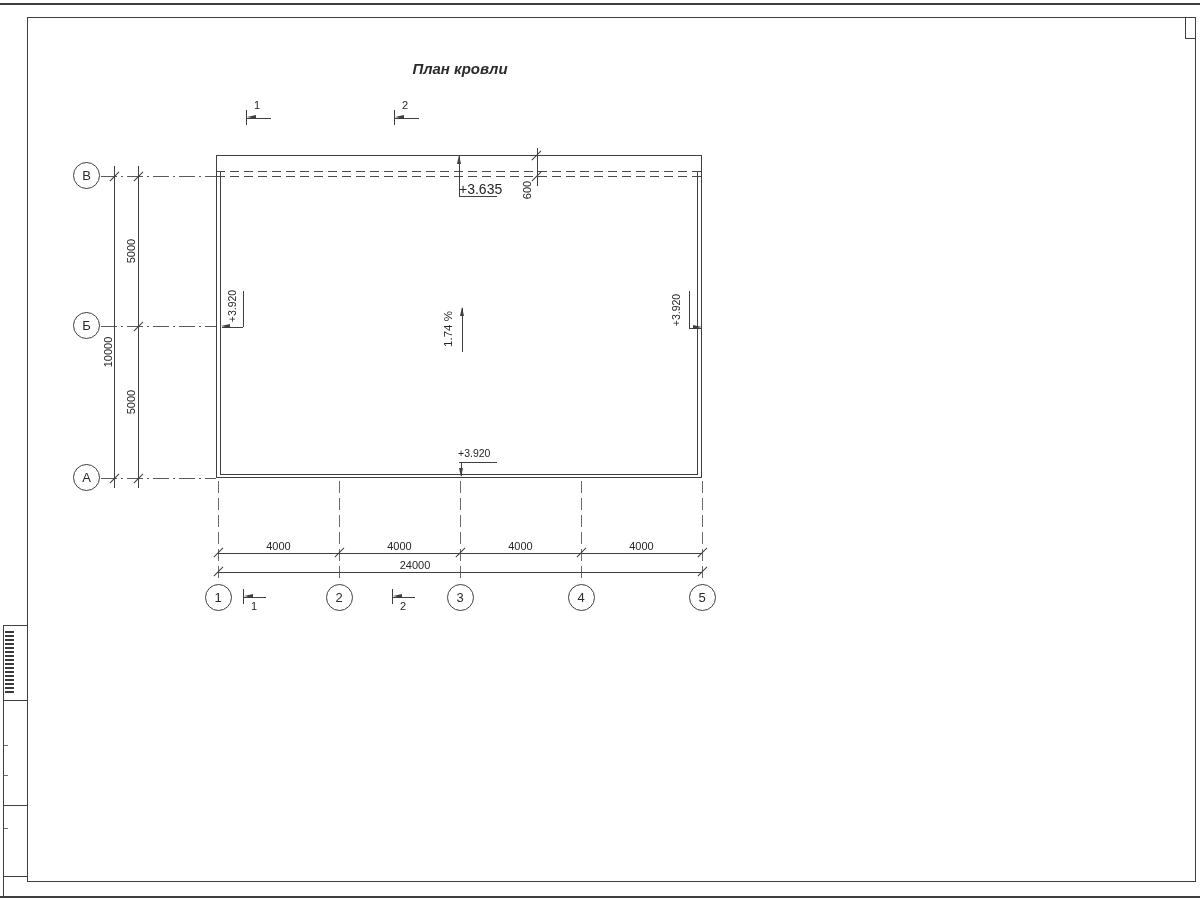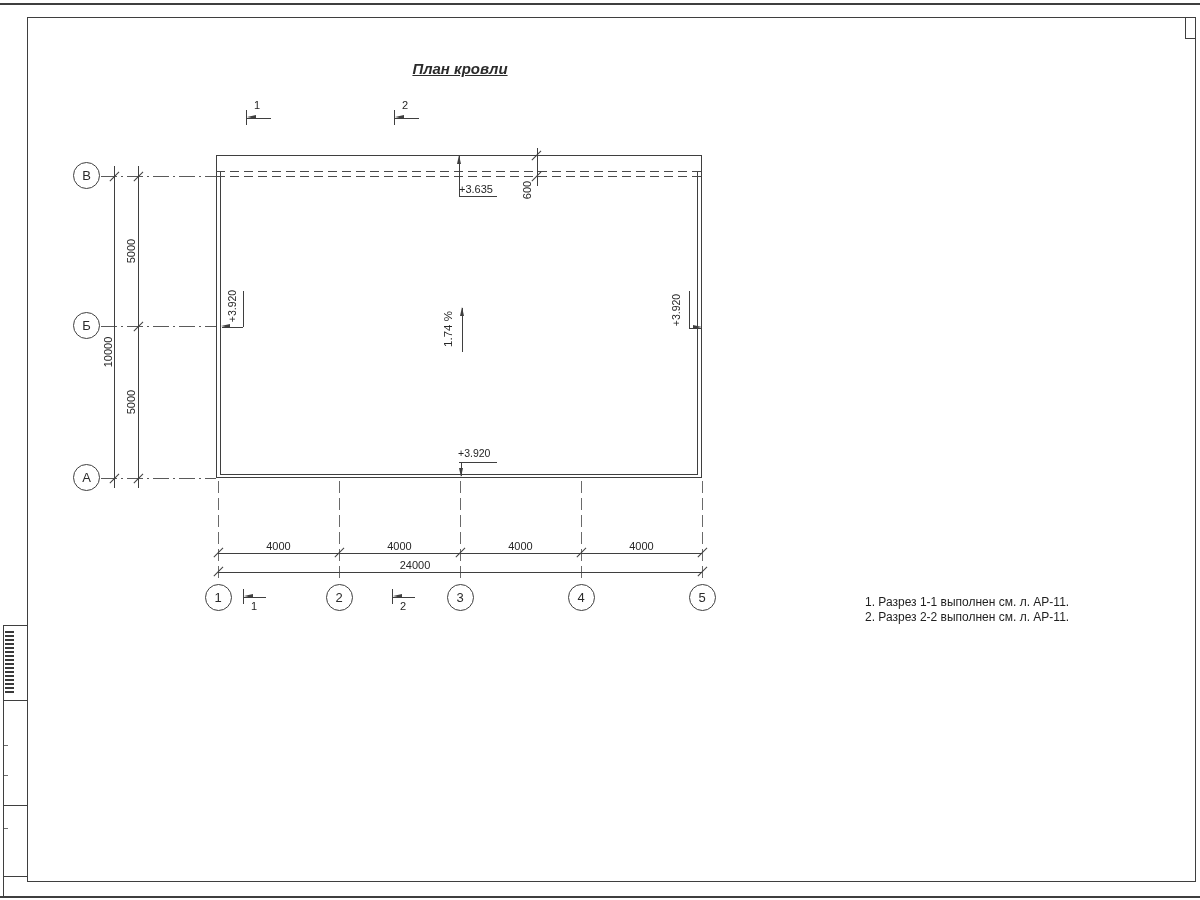--- a/index.html
+++ b/index.html
@@ -26,7 +26,7 @@
   .arr-down{position:absolute;width:0;height:0;border-left:2.5px solid transparent;border-right:2.5px solid transparent;border-top:9px solid #3f3f3f;}
   .arr-left{position:absolute;width:0;height:0;border-top:2.5px solid transparent;border-bottom:2.5px solid transparent;border-right:9px solid #3f3f3f;}
   .arr-right{position:absolute;width:0;height:0;border-top:2.5px solid transparent;border-bottom:2.5px solid transparent;border-left:9px solid #3f3f3f;}
-  .title{position:absolute;font-size:15px;font-weight:bold;font-style:italic;text-decoration:underline;text-align:center;}
+  .title{position:absolute;font-size:15px;font-weight:bold;font-style:italic;text-align:center;}
   .note{font-size:12px;line-height:15px;white-space:nowrap;color:#1f1f1f;}
   .smudge{position:absolute;background:repeating-linear-gradient(180deg,#3a3a3a 0 2px,transparent 2px 4px);}
 </style>

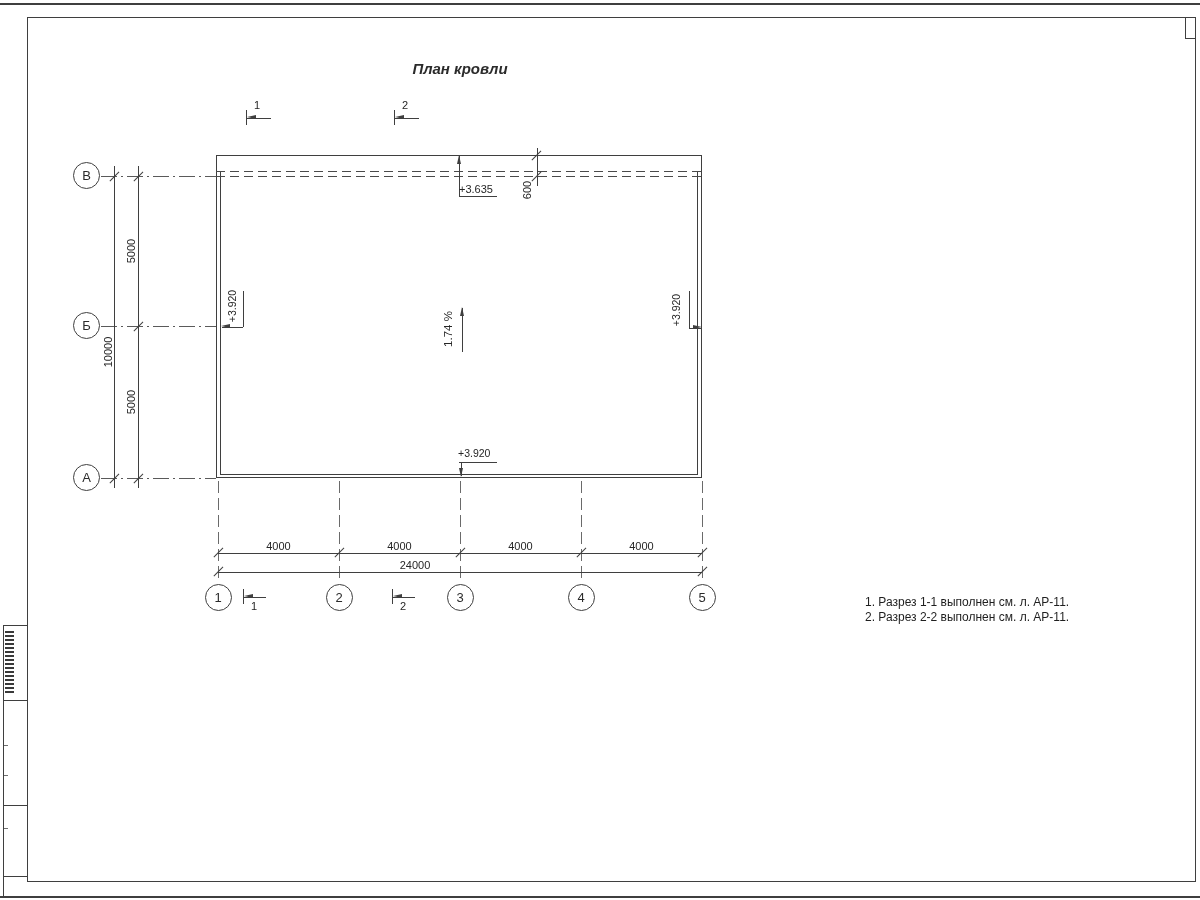--- a/index.html
+++ b/index.html
@@ -100,7 +100,7 @@
   <div class="vl" style="left:459px;top:155px;height:41px;"></div>
   <div class="arr-up" style="left:457px;top:155px;"></div>
   <div class="hl" style="left:459px;top:195.5px;width:38px;"></div>
-  <div class="lbl" style="left:459px;top:183px;width:38px;text-align:left;font-size:11px;">+3.635</div>
+  <div class="lbl" style="left:459px;top:183px;width:38px;text-align:left;font-size:14px;">+3.635</div>
 
   <div class="vl" style="left:242.5px;top:291px;height:36px;"></div>
   <div class="hl" style="left:222px;top:326.5px;width:21px;"></div>

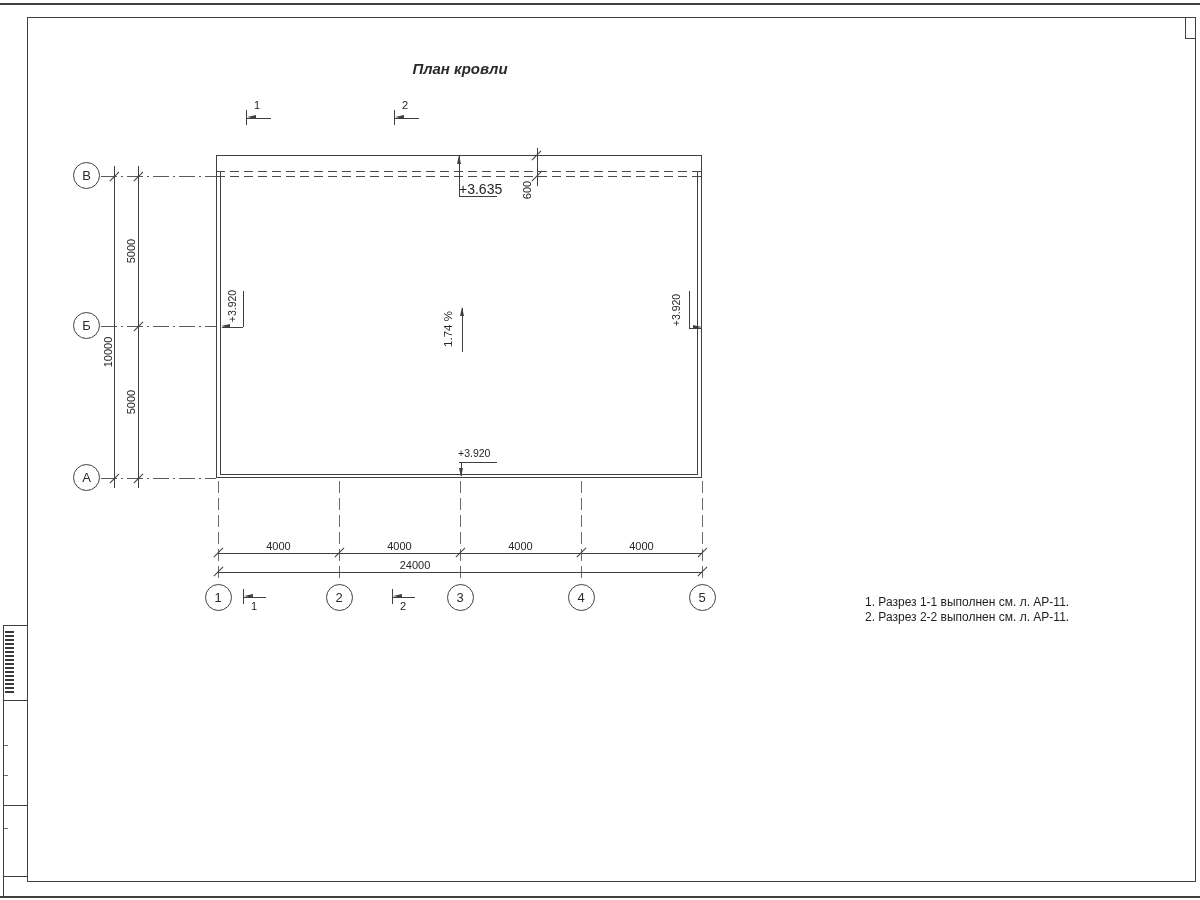--- a/index.html
+++ b/index.html
@@ -168,10 +168,6 @@
   <div class="arr-left" style="left:393px;top:594.2px;"></div>
   <div class="lbl" style="left:396px;top:600px;width:14px;">2</div>
 
-  <div class="abs" style="left:865px;top:595px;">
-    <div class="note">1. Разрез 1-1 выполнен см. л. АР-11.</div>
-    <div class="note">2. Разрез 2-2 выполнен см. л. АР-11.</div>
-  </div>
 
 </div>
 

